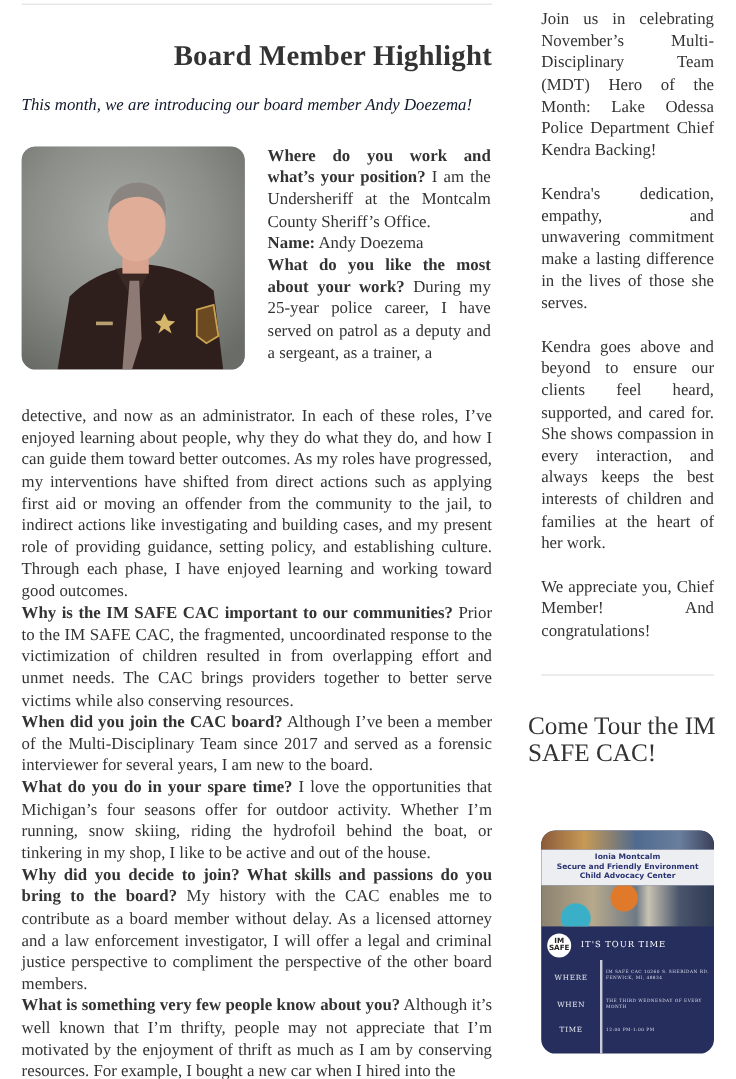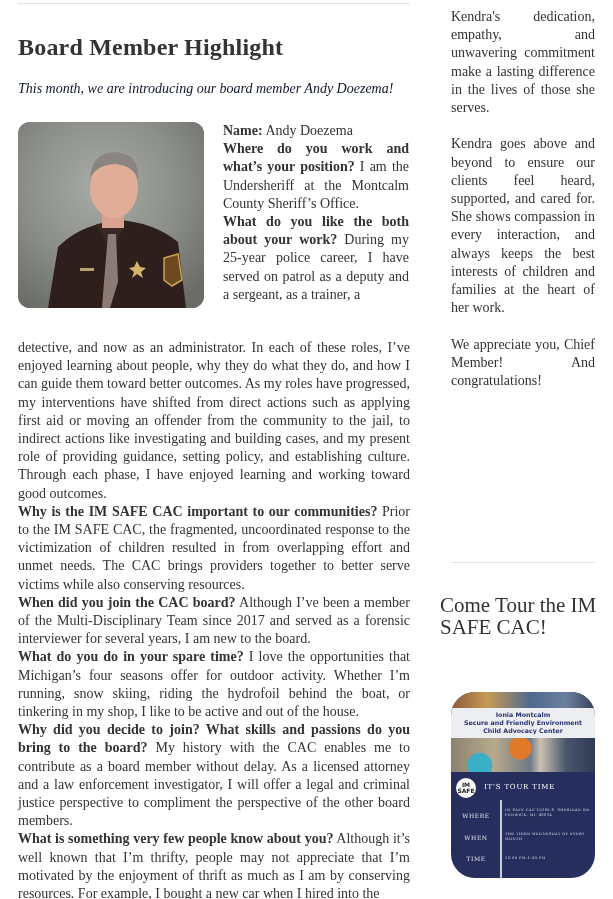--- a/index.html
+++ b/index.html
@@ -157,6 +157,7 @@
 </div>
 
 <div class="right-text">
+  <p>Join us in celebrating November’s Multi-Disciplinary Team (MDT) Hero of the Month: Lake Odessa Police Department Chief Kendra Backing!</p>
   <p>Kendra's dedication, empathy, and unwavering commitment make a lasting difference in the lives of those she serves.</p>
   <p>Kendra goes above and beyond to ensure our clients feel heard, supported, and cared for. She shows compassion in every interaction, and always keeps the best interests of children and families at the heart of her work.</p>
   <p>We appreciate you, Chief Member! And congratulations!</p>

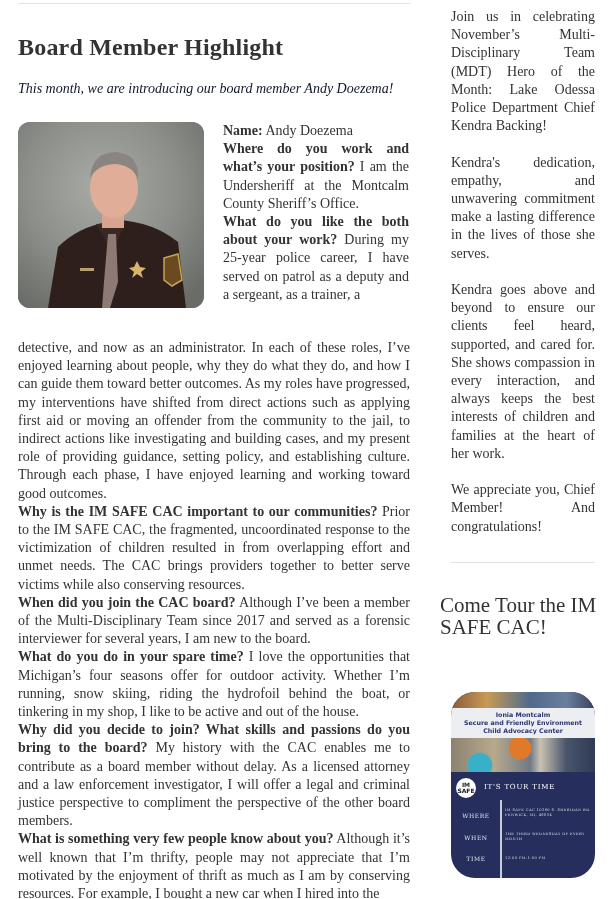--- a/index.html
+++ b/index.html
@@ -10,7 +10,7 @@
 
     .page-title {
       position: absolute; left: 18px; top: 34px; width: 392px;
-      text-align: left; font-size: 24px; font-weight: bold; color: #333333;
+      text-align: right; font-size: 24px; font-weight: bold; color: #333333;
       letter-spacing: 0.2px;
     }
     .intro {

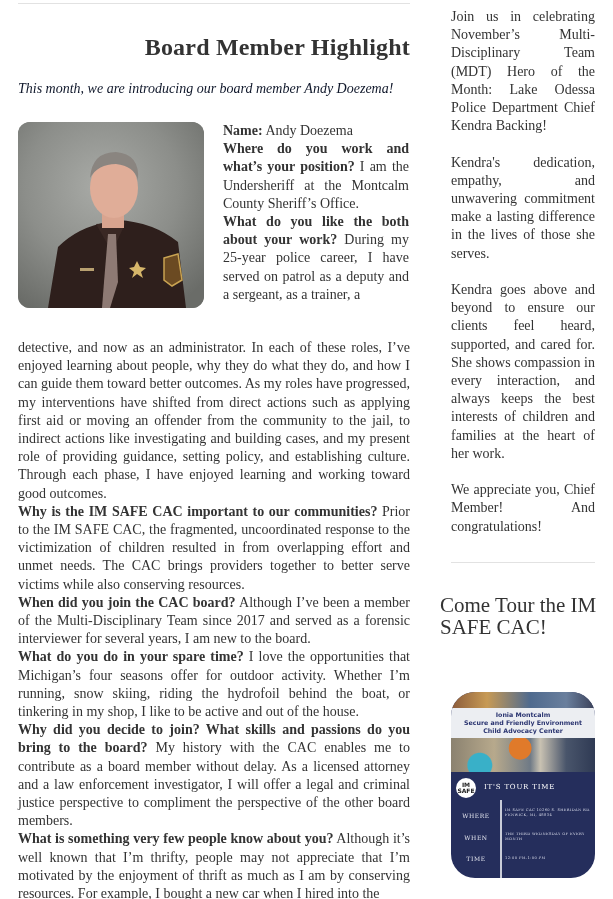--- a/index.html
+++ b/index.html
@@ -127,10 +127,10 @@
 
 <div class="side-text">
   <p>
-    <span class="q">Name:</span><span> Andy Doezema</span>
+    <span class="q">Where do you work and what’s your position?</span><span> I am the Undersheriff at the Montcalm County Sheriff’s Office.</span>
   </p>
   <p>
-    <span class="q">Where do you work and what’s your position?</span><span> I am the Undersheriff at the Montcalm County Sheriff’s Office.</span>
+    <span class="q">Name:</span><span> Andy Doezema</span>
   </p>
   <p style="text-align-last: left;">
     <span class="q">What do you like the both about your work?</span><span> During my 25-year police career, I have served on patrol as a deputy and a sergeant, as a trainer, a</span>

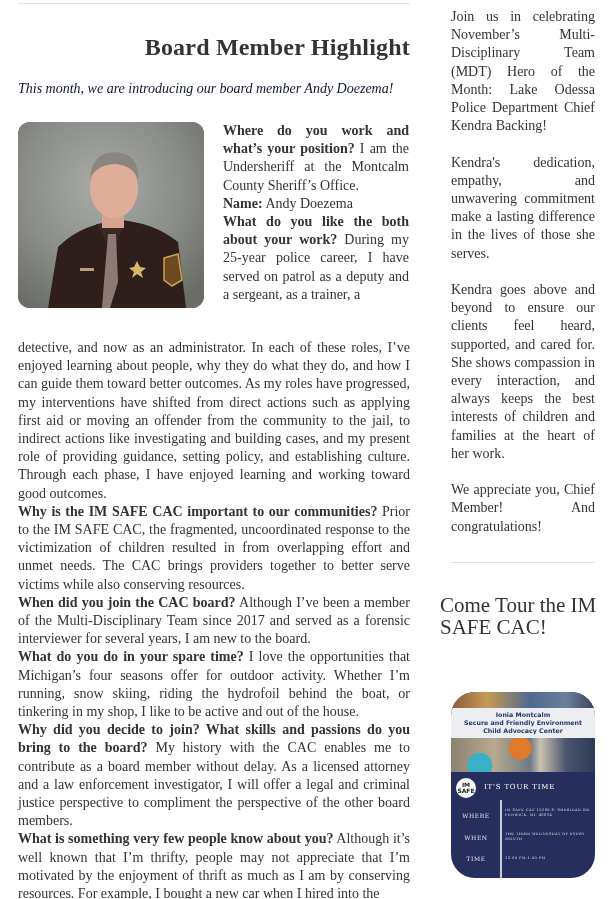--- a/index.html
+++ b/index.html
@@ -133,7 +133,7 @@
     <span class="q">Name:</span><span> Andy Doezema</span>
   </p>
   <p style="text-align-last: left;">
-    <span class="q">What do you like the both about your work?</span><span> During my 25-year police career, I have served on patrol as a deputy and a sergeant, as a trainer, a</span>
+    <span class="q">What do you like the most about your work?</span><span> During my 25-year police career, I have served on patrol as a deputy and a sergeant, as a trainer, a</span>
   </p>
 </div>
 

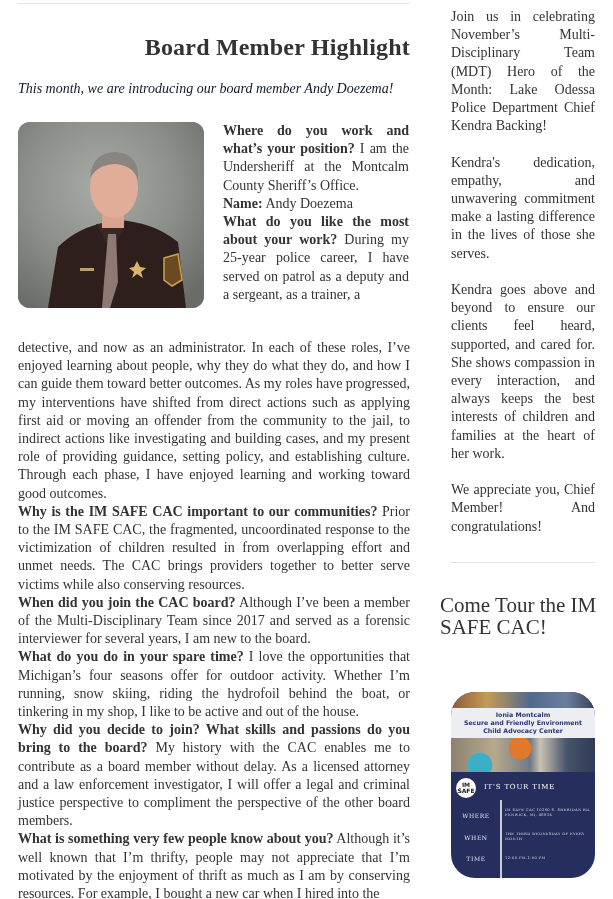--- a/index.html
+++ b/index.html
@@ -51,7 +51,7 @@
 
     .flyer {
       position: absolute; left: 451px; top: 692px; width: 144px; height: 186px;
-      border-radius: 24px; overflow: hidden; background: #252e5c;
+      border-radius: 12px; overflow: hidden; background: #252e5c;
     }
     .flyer-photo-top { height: 16px; background: linear-gradient(90deg, #8a5a3a 0%, #c79a55 25%, #4f6a8e 55%, #6a7f9d 80%, #3a4058 100%); }
     .flyer-banner {

